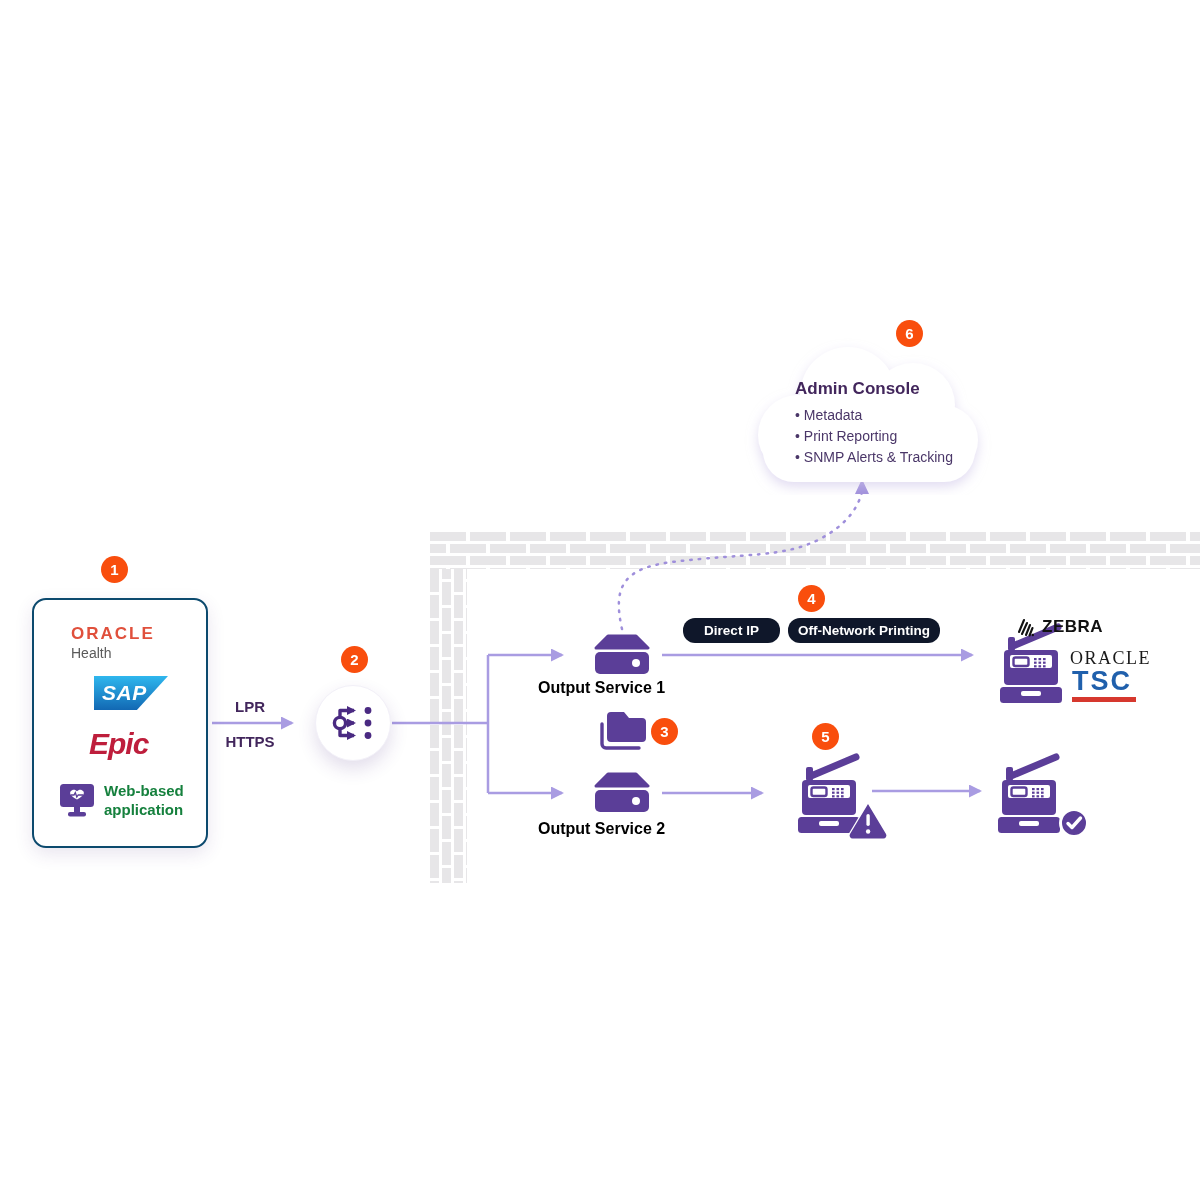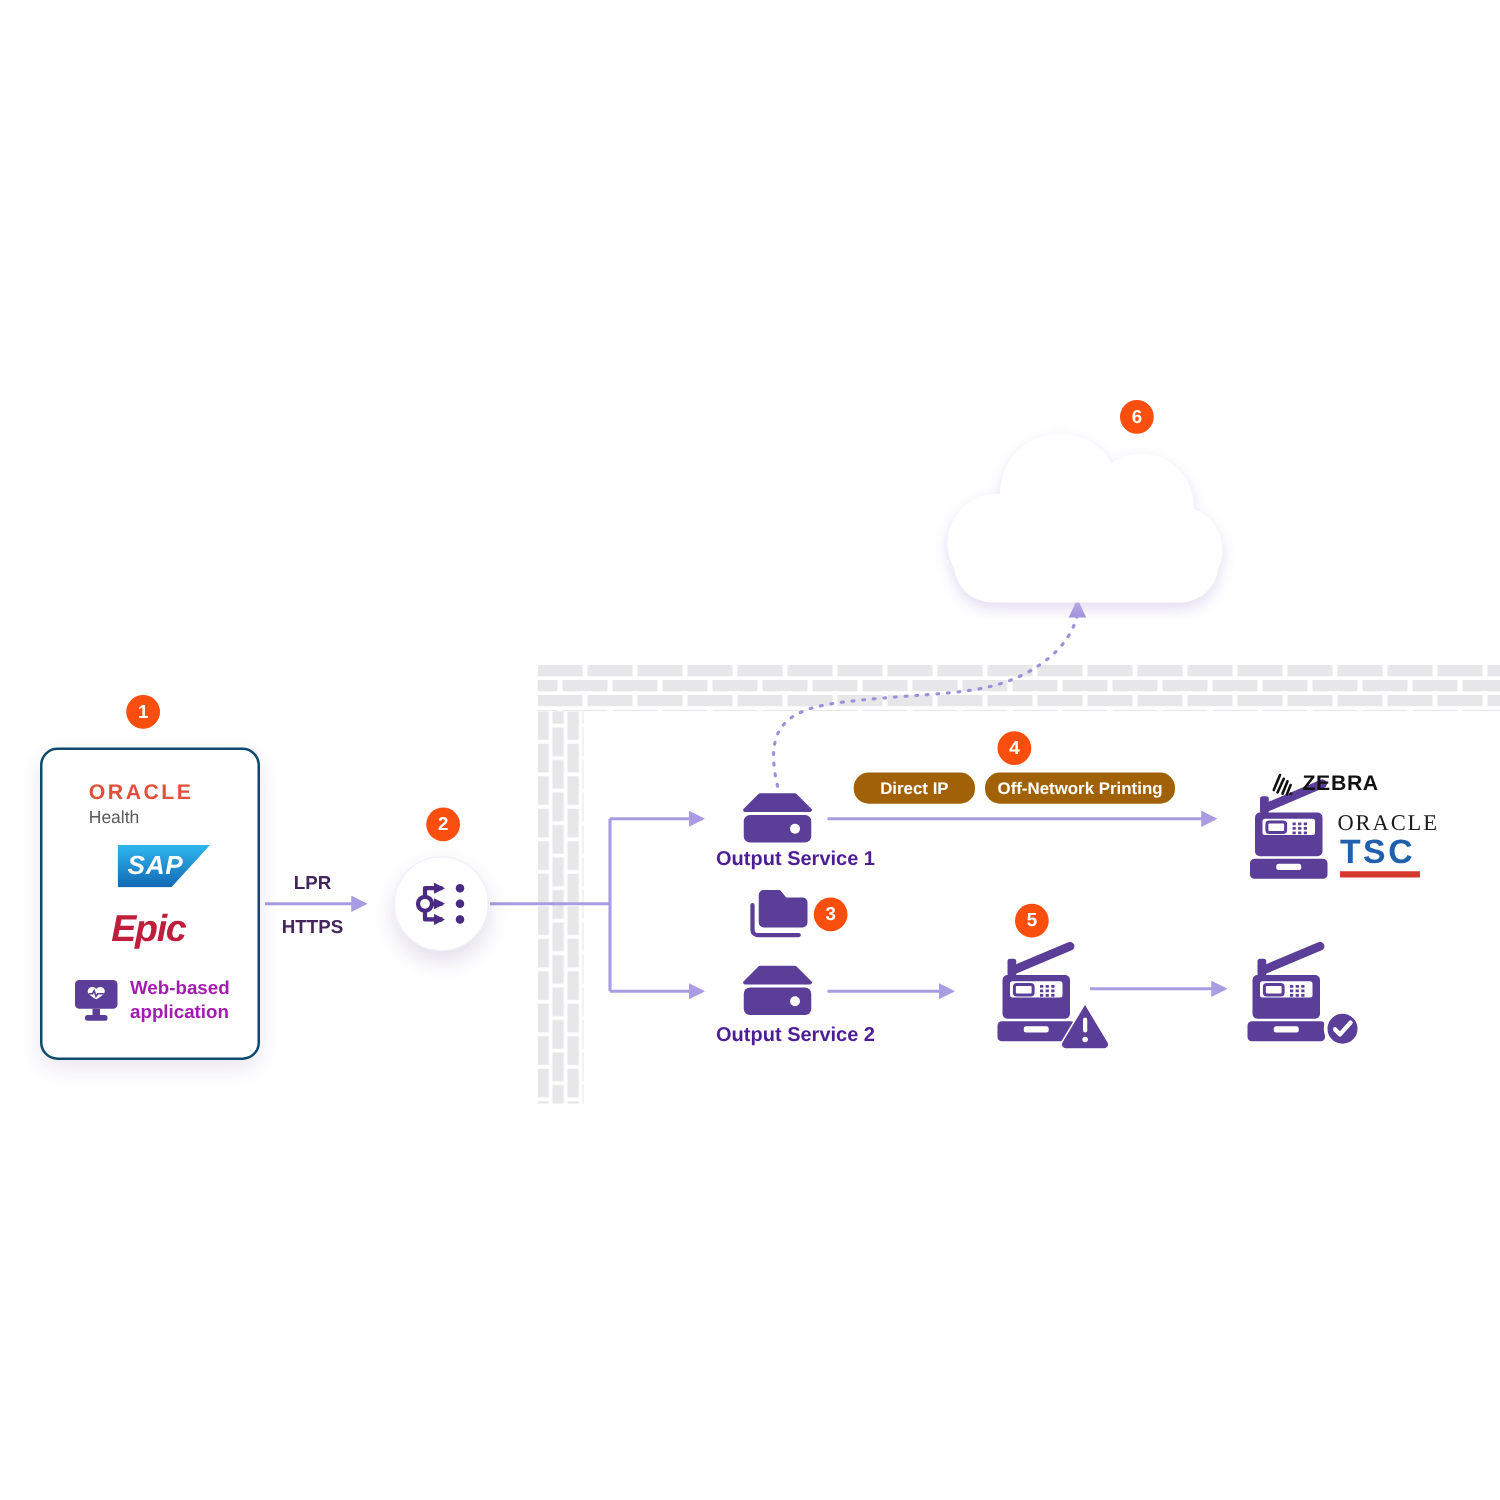--- a/index.html
+++ b/index.html
@@ -291,6 +291,12 @@
       <rect x="20" y="87" width="212" height="62" rx="31"></rect>
     </g>
   </svg>
+  <div class="cloud-text">
+    <div class="cloud-title">Admin Console</div>
+    <div class="cloud-item">Metadata</div>
+    <div class="cloud-item">Print Reporting</div>
+    <div class="cloud-item">SNMP Alerts &amp; Tracking</div>
+  </div>
 
 </div>
 

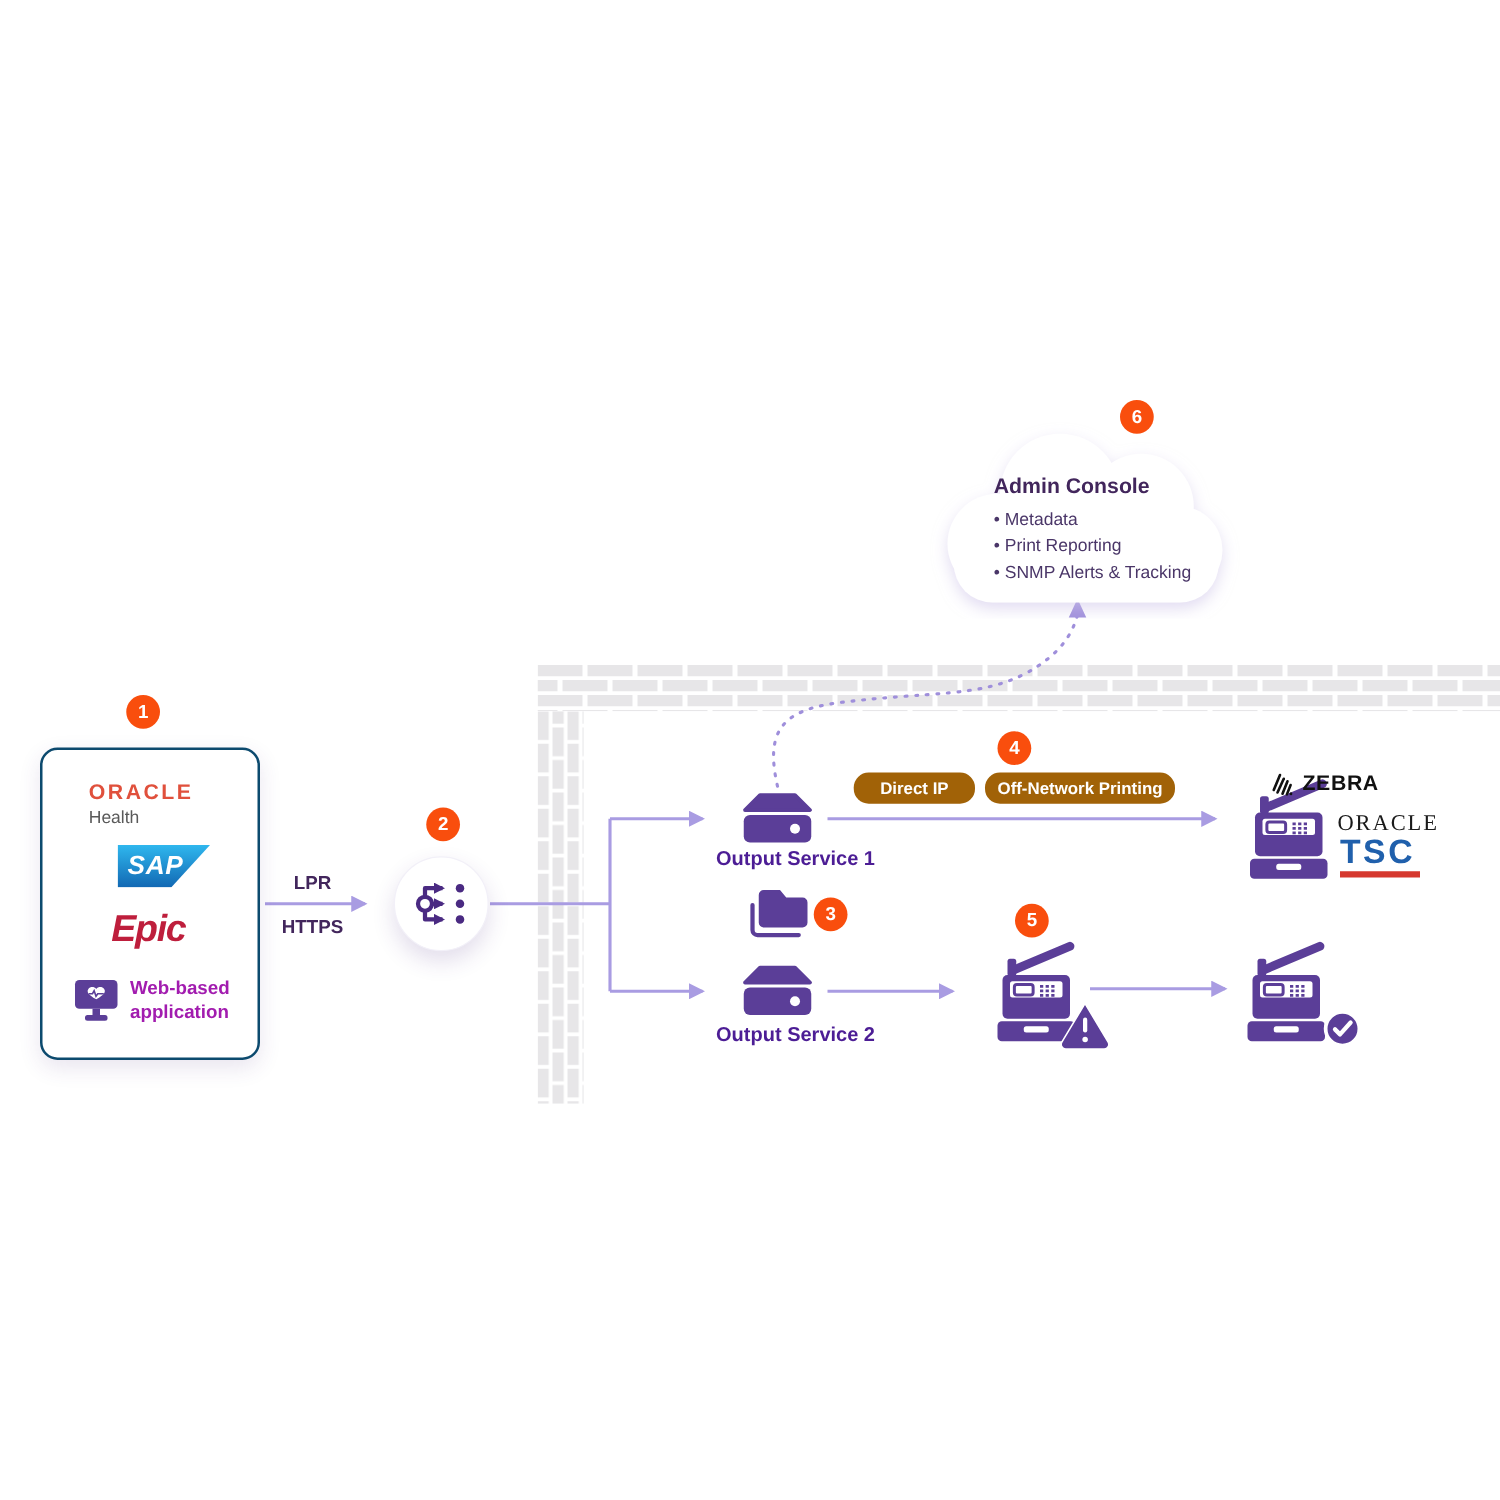--- a/index.html
+++ b/index.html
@@ -41,7 +41,7 @@
   .svc-label{position:absolute;width:162px;text-align:right;font-size:16px;font-weight:bold;color:#4c1d95;z-index:4}
 
   
-  .tag{position:absolute;height:25px;background:#a16207;border-radius:12px;color:#fff;font-weight:bold;
+  .tag{position:absolute;height:25px;background:#0f172a;border-radius:12px;color:#fff;font-weight:bold;
        font-size:13.5px;display:flex;align-items:center;justify-content:center;z-index:4;padding:0 10px}
 
   

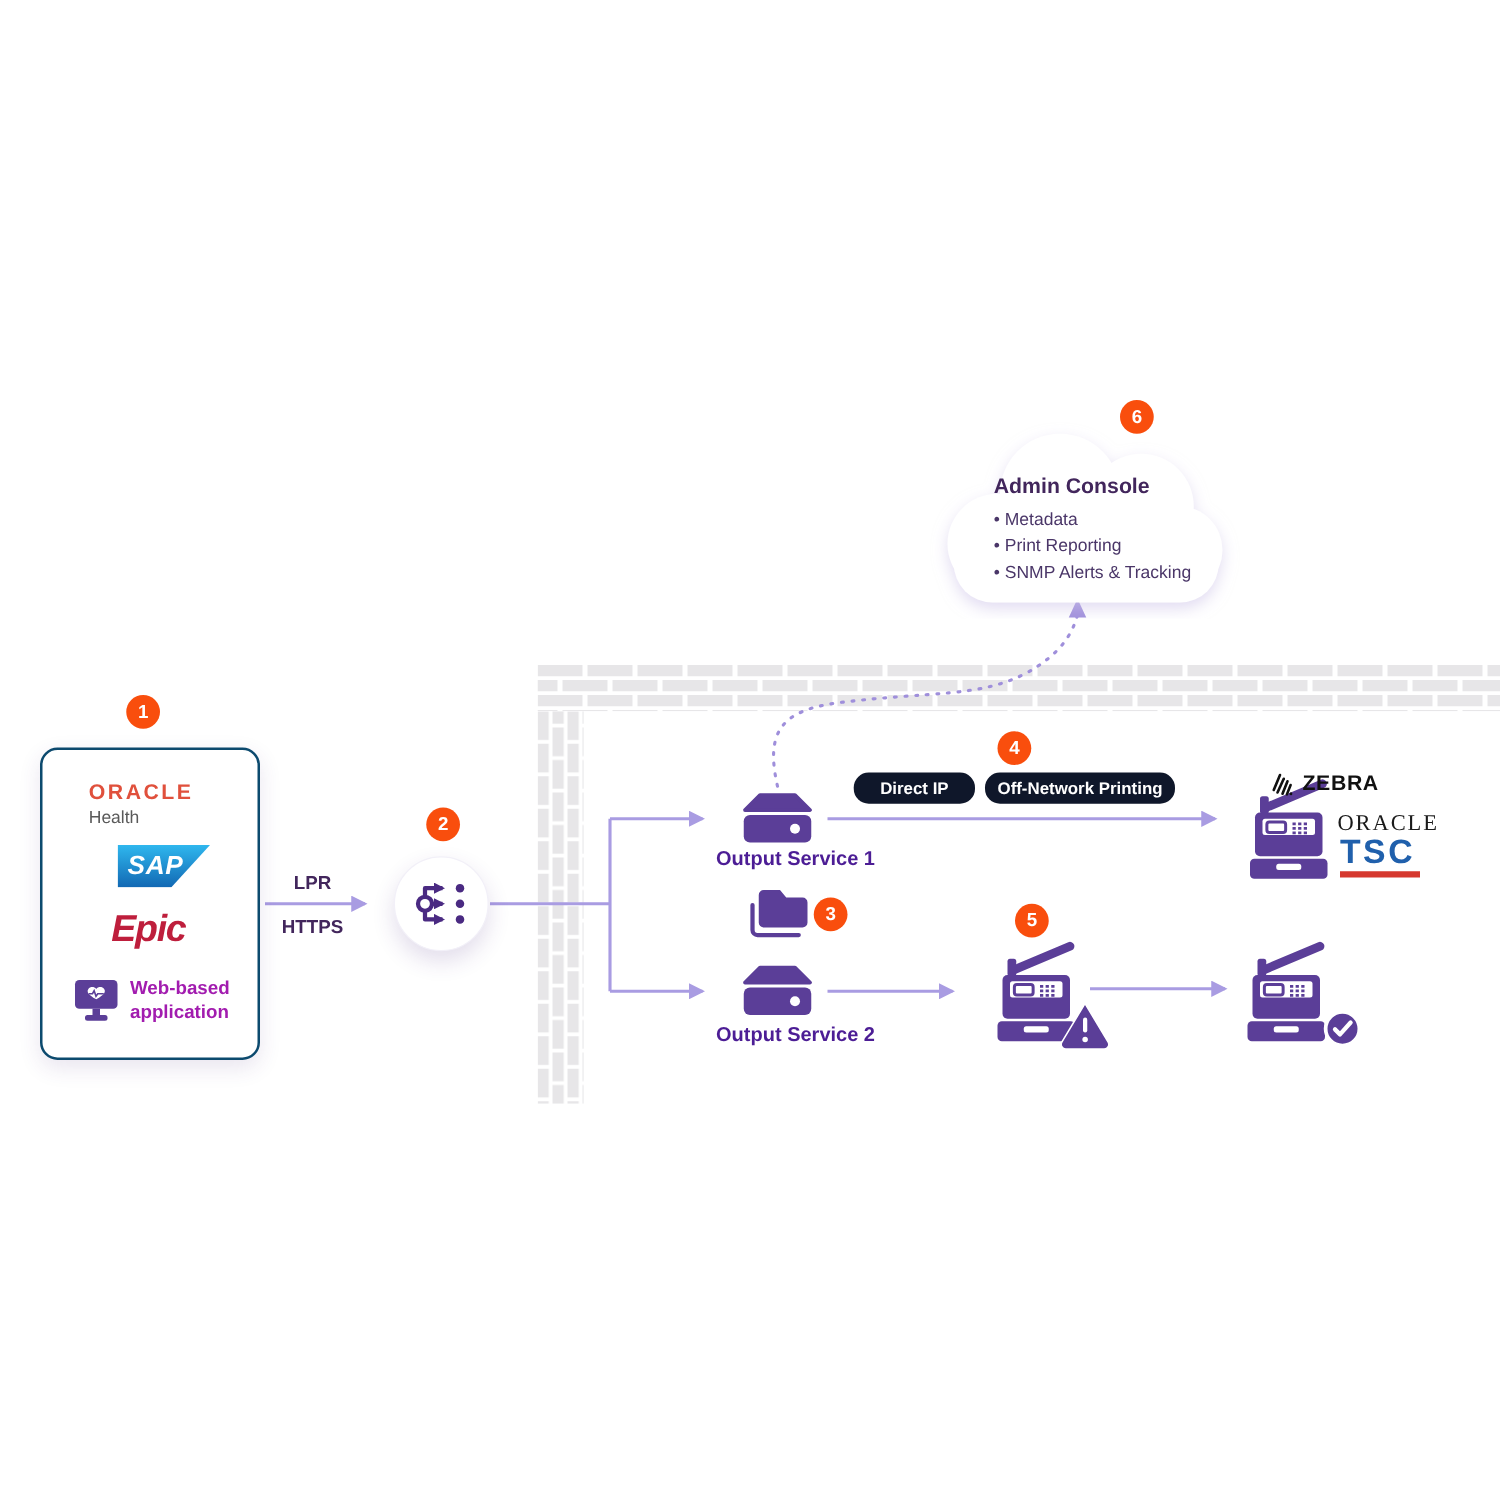--- a/index.html
+++ b/index.html
@@ -38,7 +38,7 @@
           display:flex;align-items:center;justify-content:center;z-index:4}
 
   
-  .svc-label{position:absolute;width:162px;text-align:right;font-size:16px;font-weight:bold;color:#4c1d95;z-index:4}
+  .svc-label{position:absolute;width:162px;text-align:left;font-size:16px;font-weight:bold;color:#000000;z-index:4}
 
   
   .tag{position:absolute;height:25px;background:#0f172a;border-radius:12px;color:#fff;font-weight:bold;

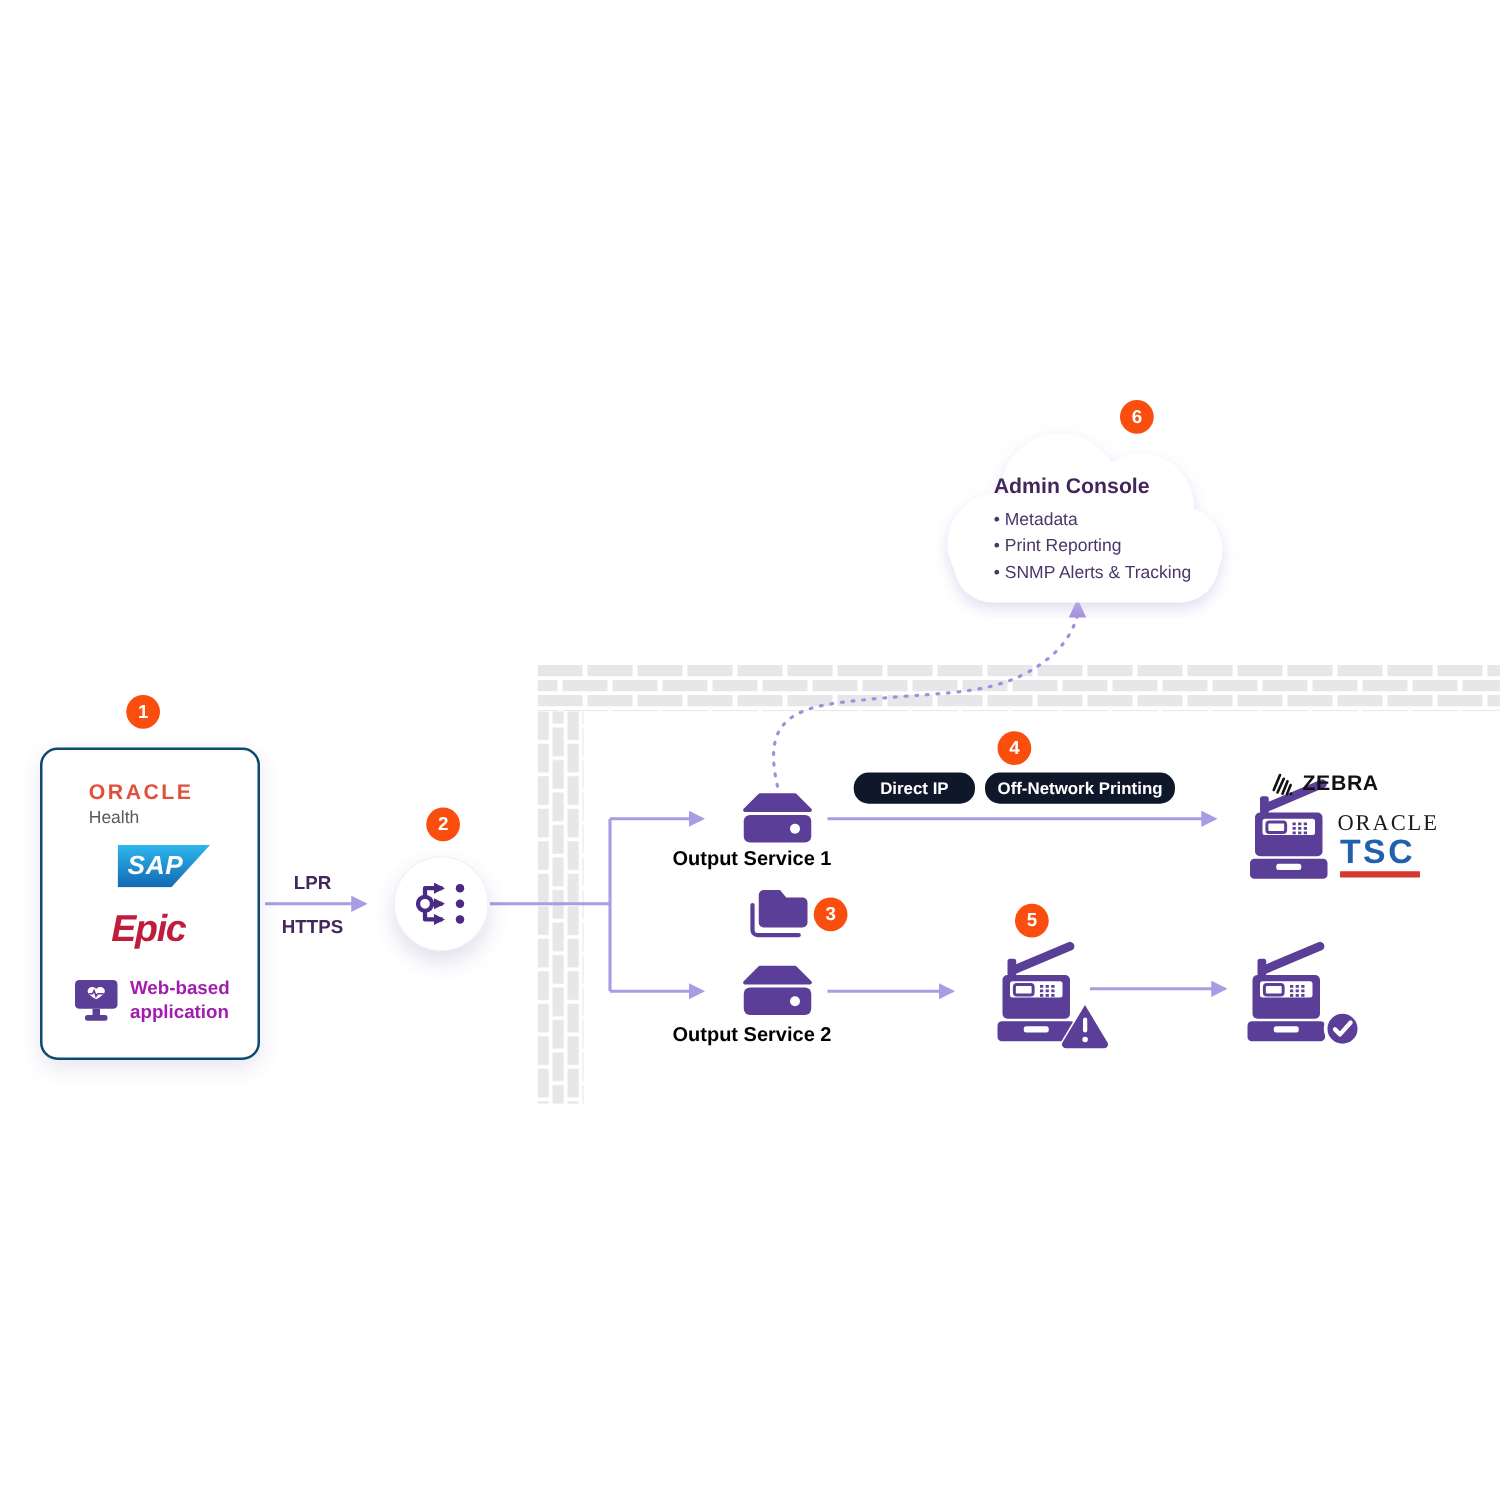--- a/index.html
+++ b/index.html
@@ -27,7 +27,7 @@
   .sap-text{color:#fff;font-weight:700;font-style:italic;font-size:21px;padding-left:8px;letter-spacing:0.5px}
   .epic-text{font-size:30px;font-weight:900;font-style:italic;color:#BE1E3C;letter-spacing:-1px}
   .webapp-row{display:flex;align-items:center;gap:9px}
-  .webapp-label{font-size:15px;font-weight:bold;color:#a21caf;line-height:1.25;width:86px}
+  .webapp-label{font-size:15px;font-weight:bold;color:#15803d;line-height:1.25;width:86px}
 
   
   .proto{position:absolute;font-size:15px;font-weight:bold;color:#42265C;text-align:center;z-index:4}

